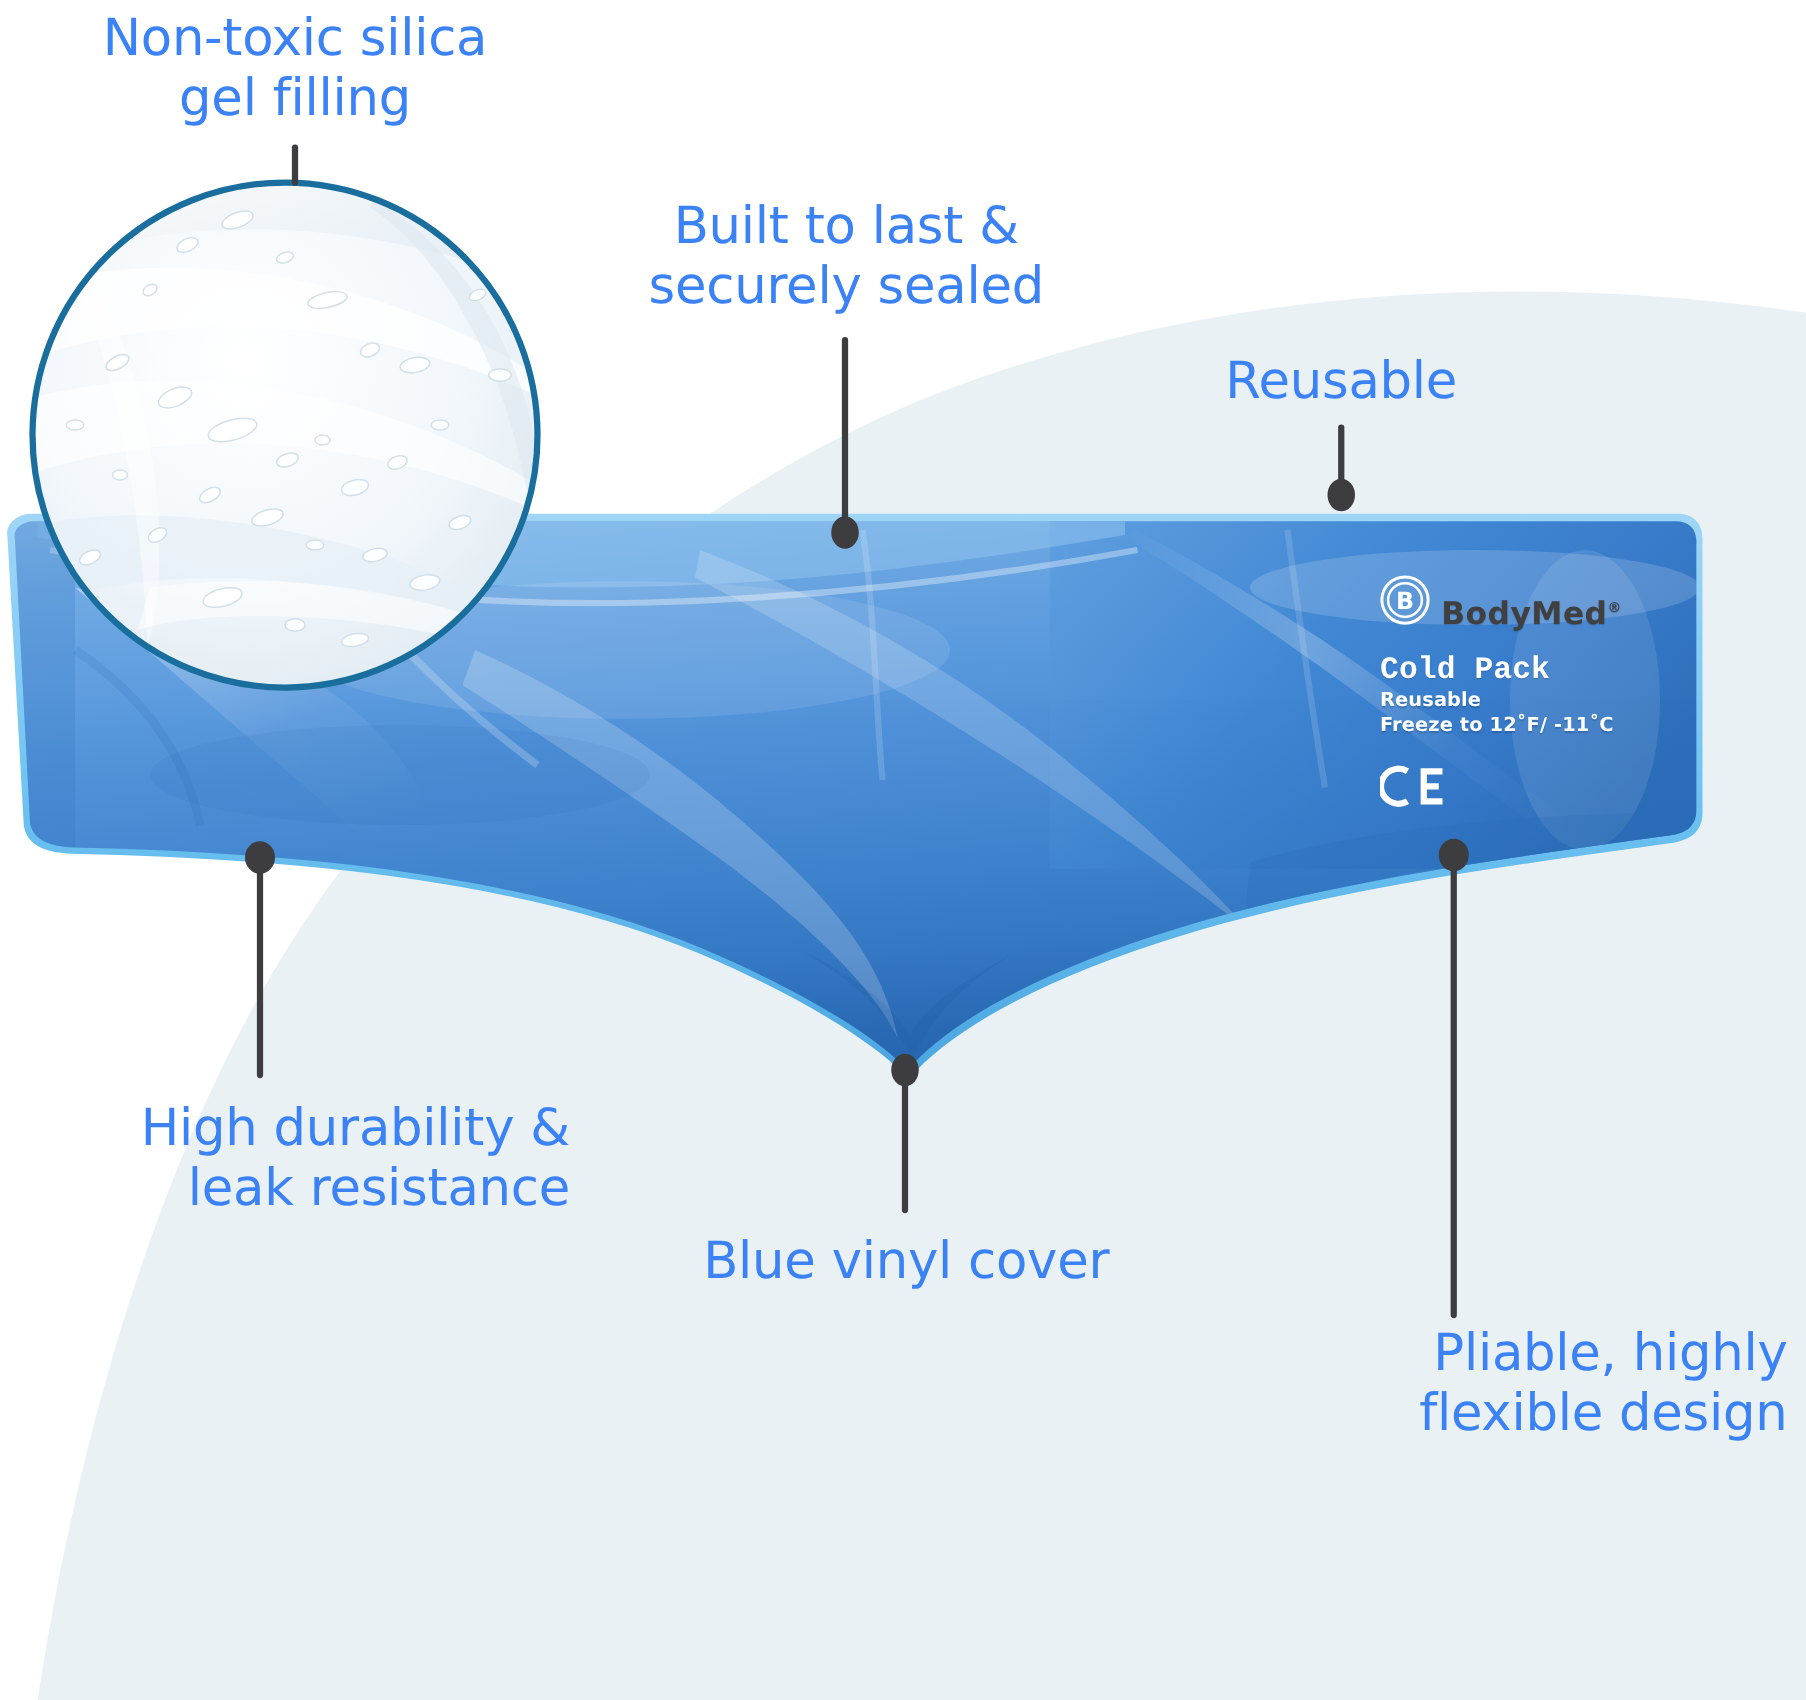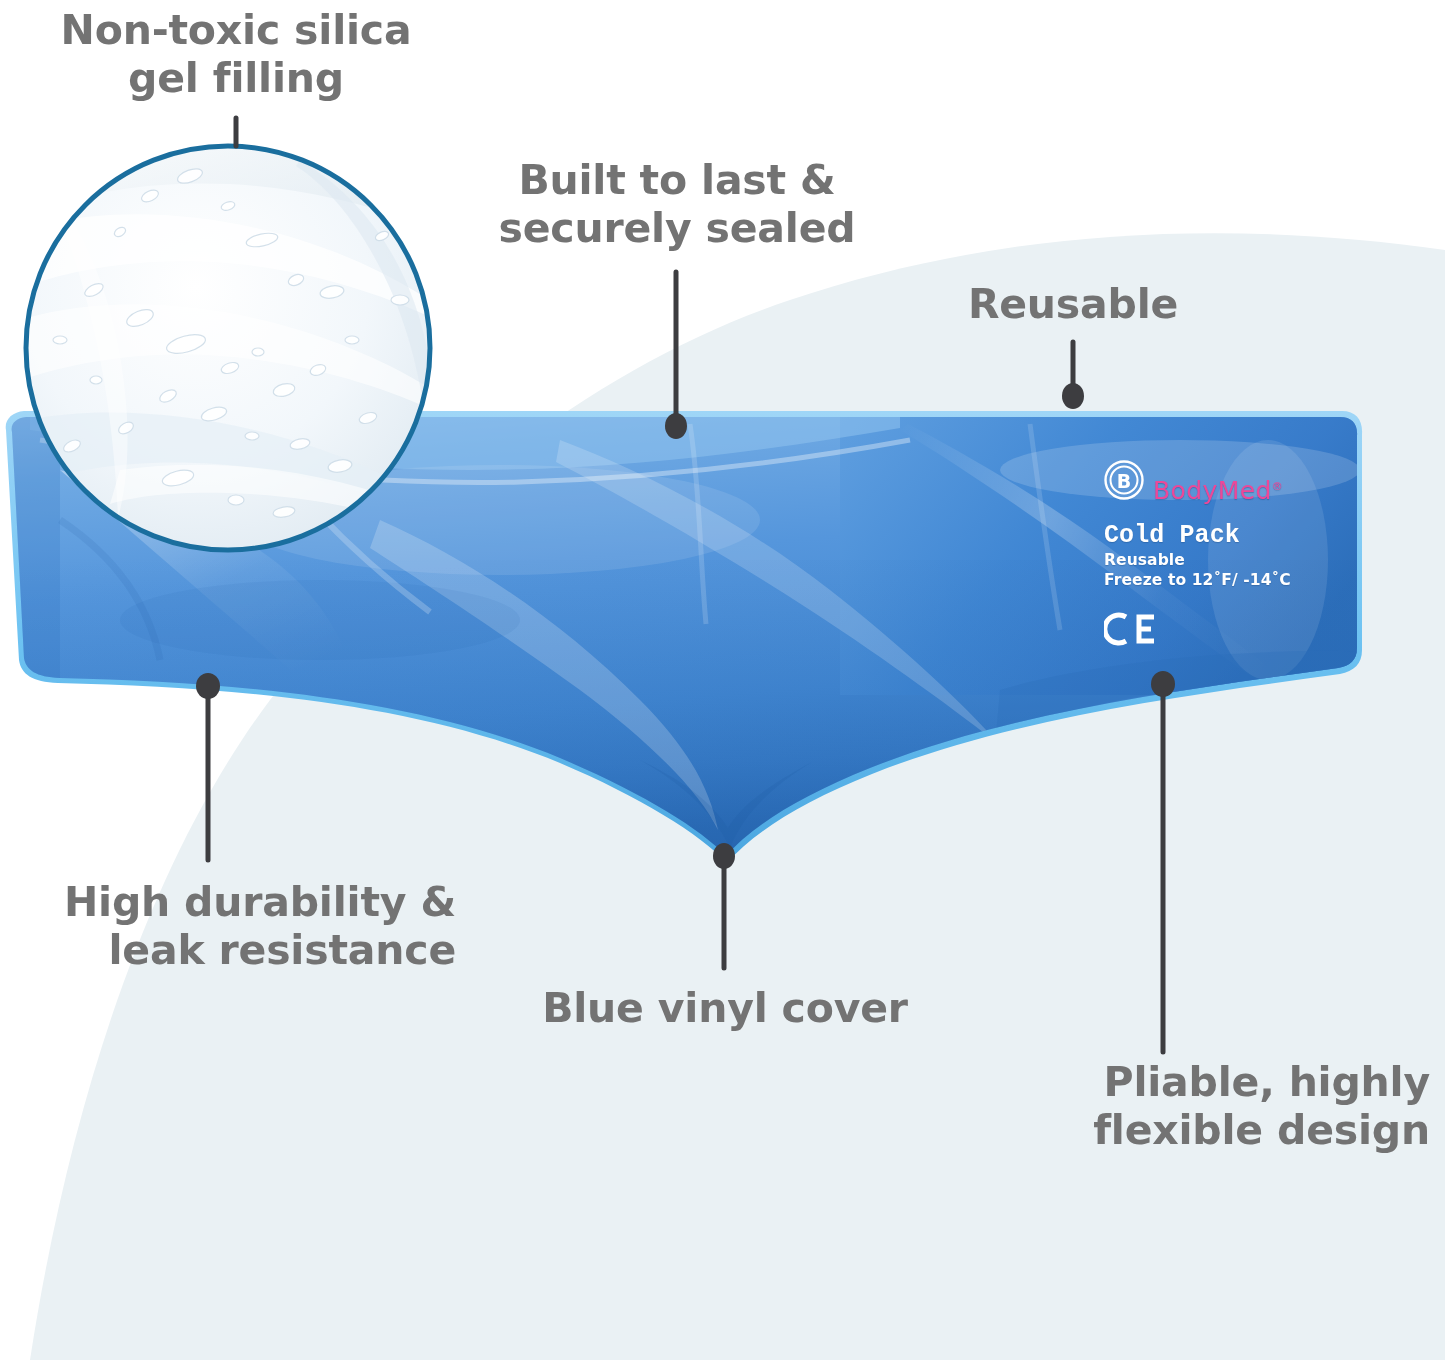--- a/index.html
+++ b/index.html
@@ -15,11 +15,11 @@
 
   .callout-text {
     position:absolute;
-    color:#737373;
+    color:#3b82f6;
     font-family:"DejaVu Sans", sans-serif;
     font-size:41px;
     line-height:1.18;
-    font-weight:700;
+    font-weight:400;
     letter-spacing:-0.2px;
     white-space:pre-line;
     z-index:30;

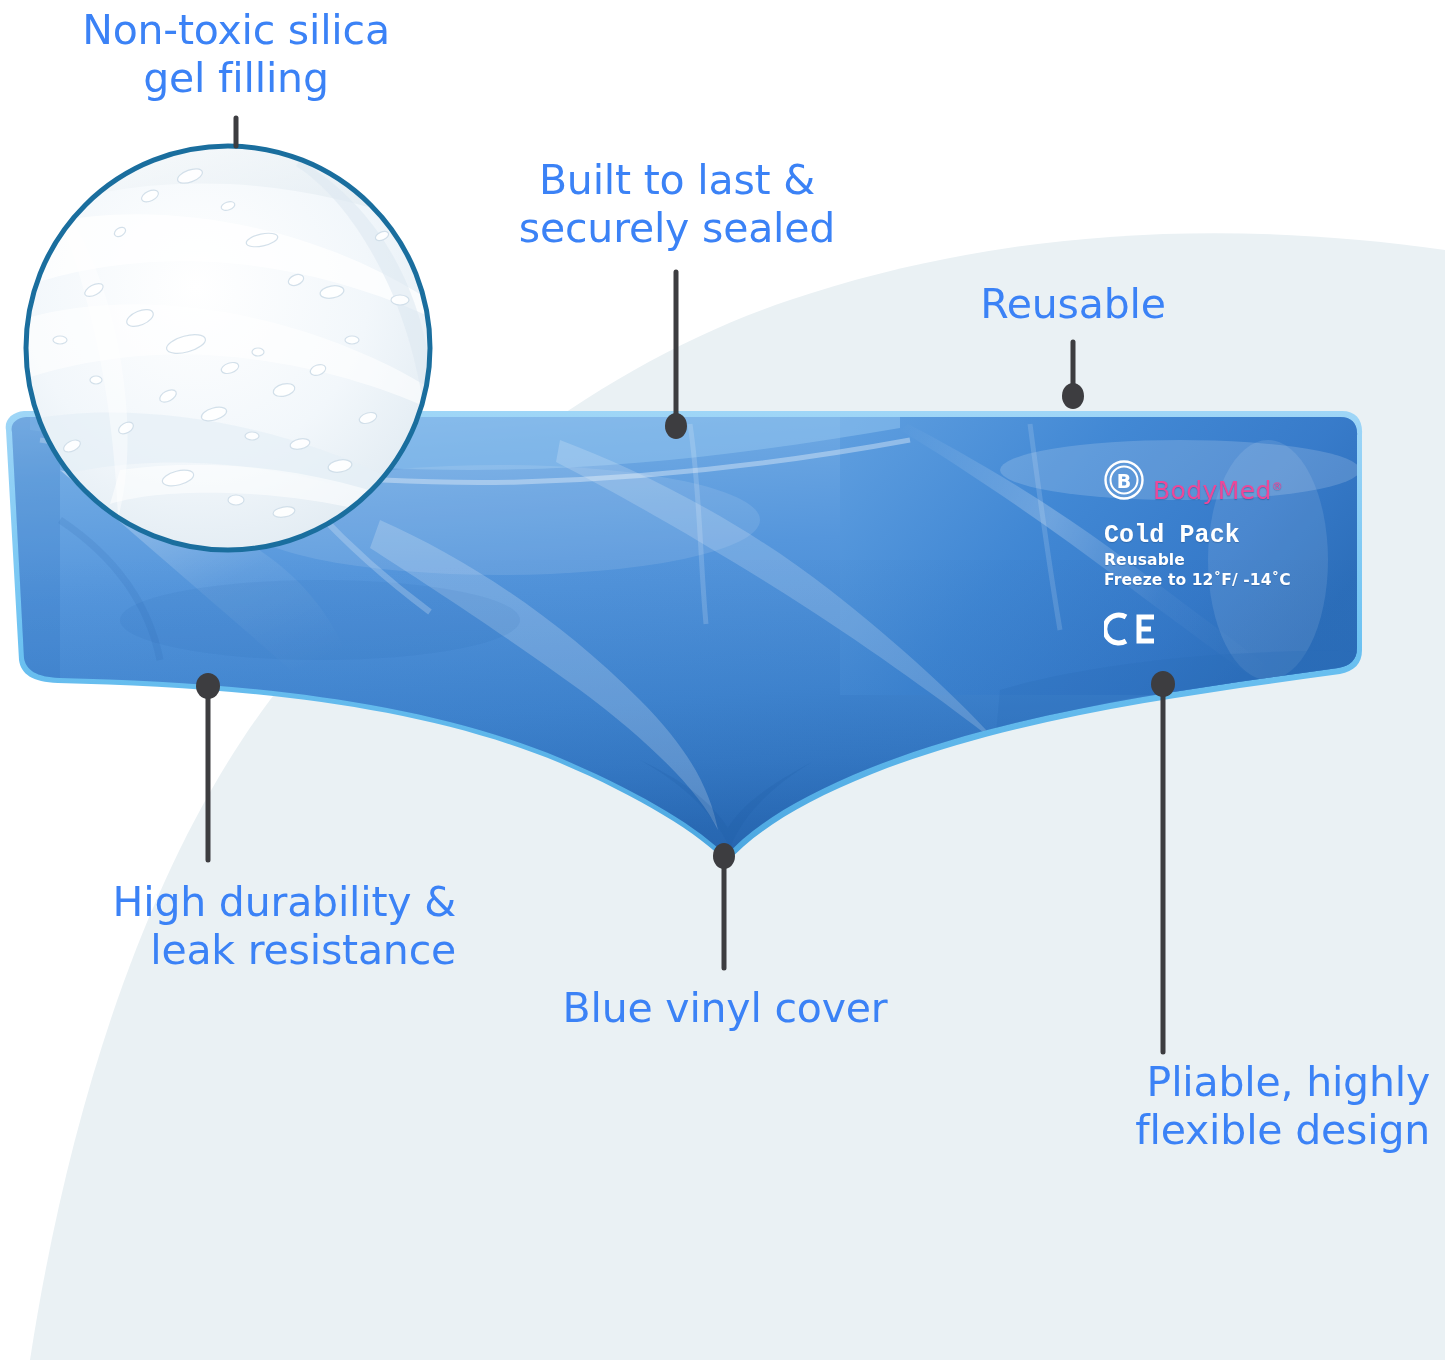--- a/index.html
+++ b/index.html
@@ -39,8 +39,8 @@
   #logo-row { display:flex; align-items:center; gap:9px; height:44px; }
   #logo-mark { width:40px; height:40px; position:relative; flex:0 0 auto; }
   #brand-name {
-    font-size:25px; font-weight:400; letter-spacing:0.4px;
-    color:#ec4899; position:relative; text-shadow:0 1px 1px rgba(20,60,110,.35);margin-top:20px;
+    font-size:25px; font-weight:700; letter-spacing:0.4px;
+    color:#404040; position:relative; text-shadow:0 1px 1px rgba(20,60,110,.35);margin-top:20px;
   }
   #brand-reg { font-size:11px; vertical-align:super; }
   #prod-title {

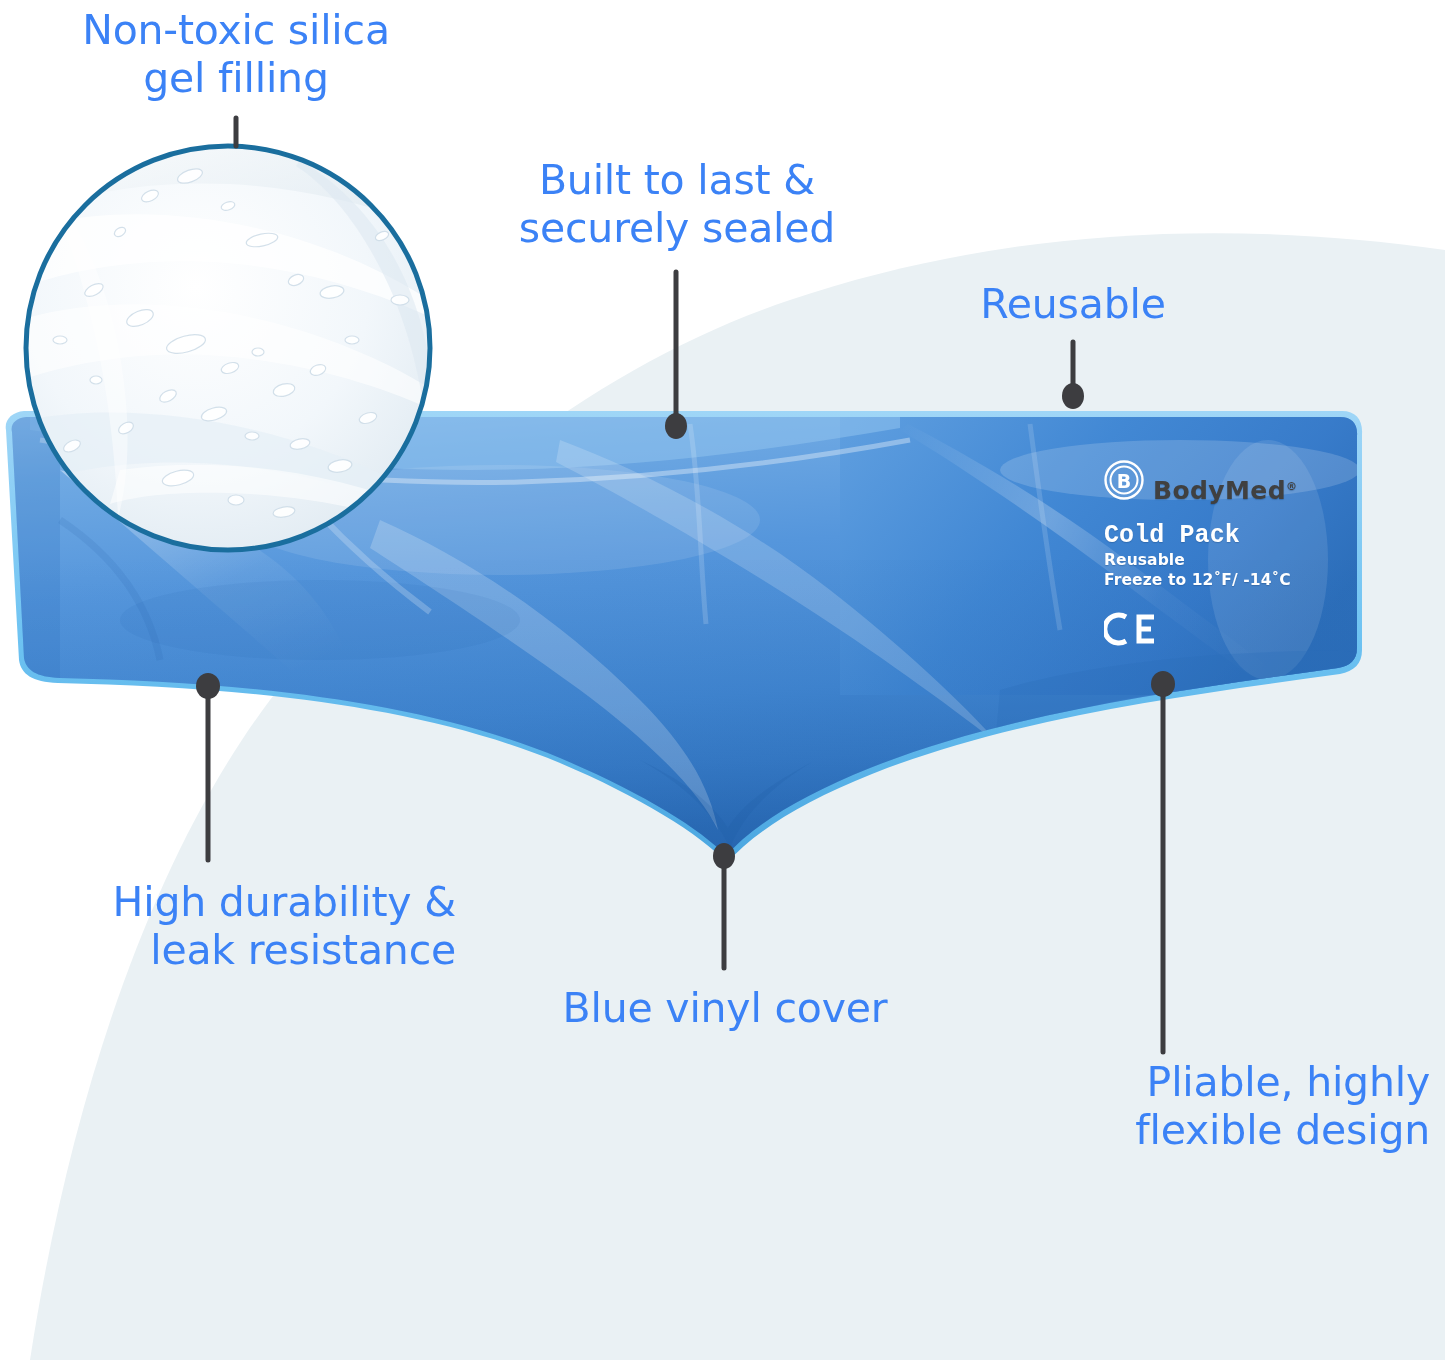--- a/index.html
+++ b/index.html
@@ -285,7 +285,7 @@
     </div>
     <div id="prod-title">Cold Pack</div>
     <div class="prod-sub">Reusable</div>
-    <div class="prod-sub">Freeze to 12˚F/ -14˚C</div>
+    <div class="prod-sub">Freeze to 12˚F/ -11˚C</div>
     <div id="ce-mark">
       <svg viewBox="0 0 60 34" width="60" height="34">
         <path d="M22,5 A14,14 0 1,0 22,29" fill="none" stroke="#ffffff" stroke-width="5"></path>

